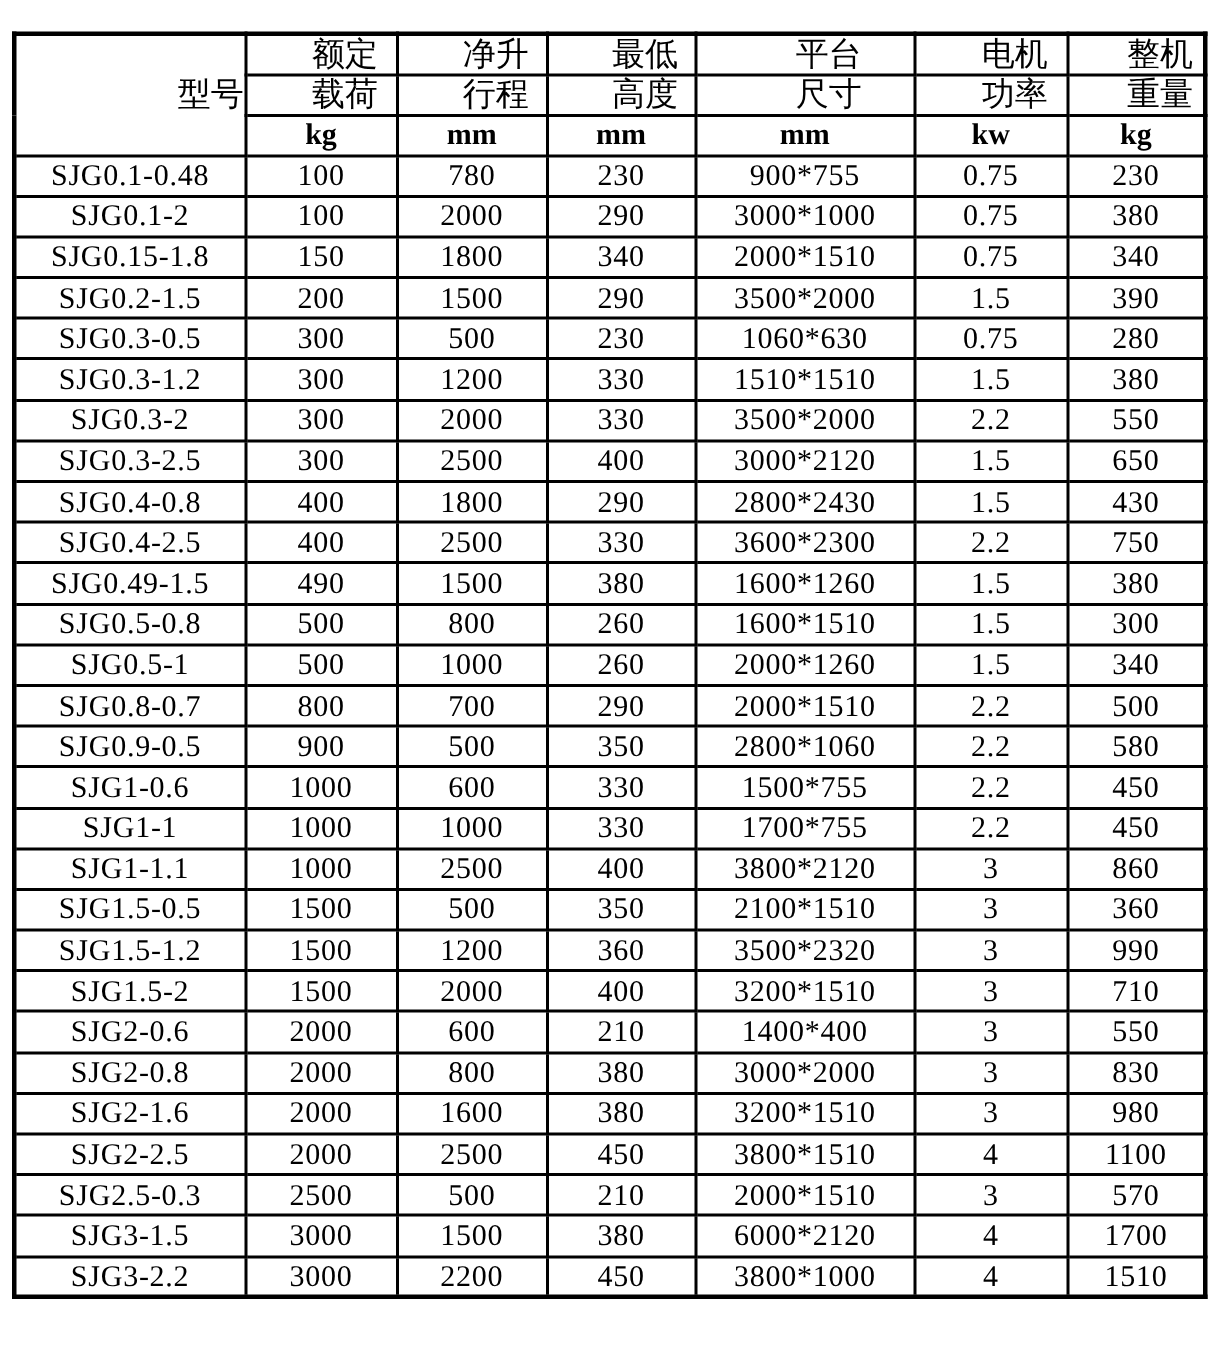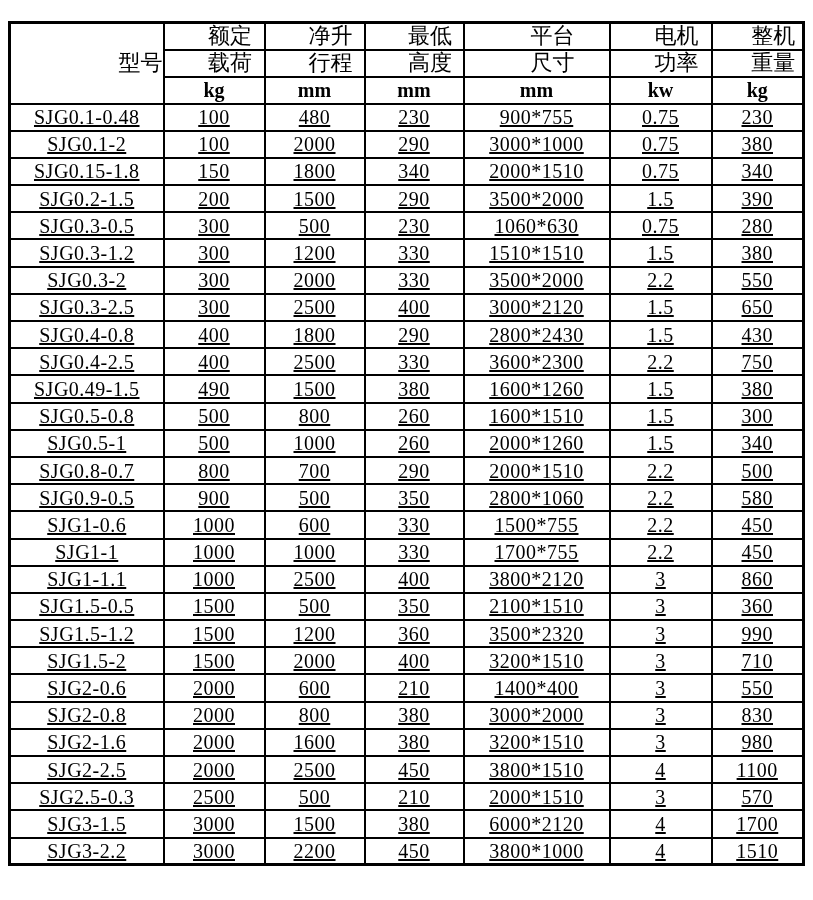--- a/index.html
+++ b/index.html
@@ -41,7 +41,7 @@
   .spec-table thead tr.h-row th { font-size: 22px; line-height: 1; padding-left: 32px; }
   .spec-table thead tr.u-row th { font-size: 20px; line-height: 1; font-weight: bold; }
   .spec-table th.model-th { font-size: 22px; text-align: right; }
-  .spec-table tbody tr { height: 27.2px; text-decoration: underline; }
+  .spec-table tbody tr { height: 27.2px; }
   .spec-table tbody td { font-size: 20px; line-height: 1; letter-spacing: 0.5px; }
 </style>
 </head>

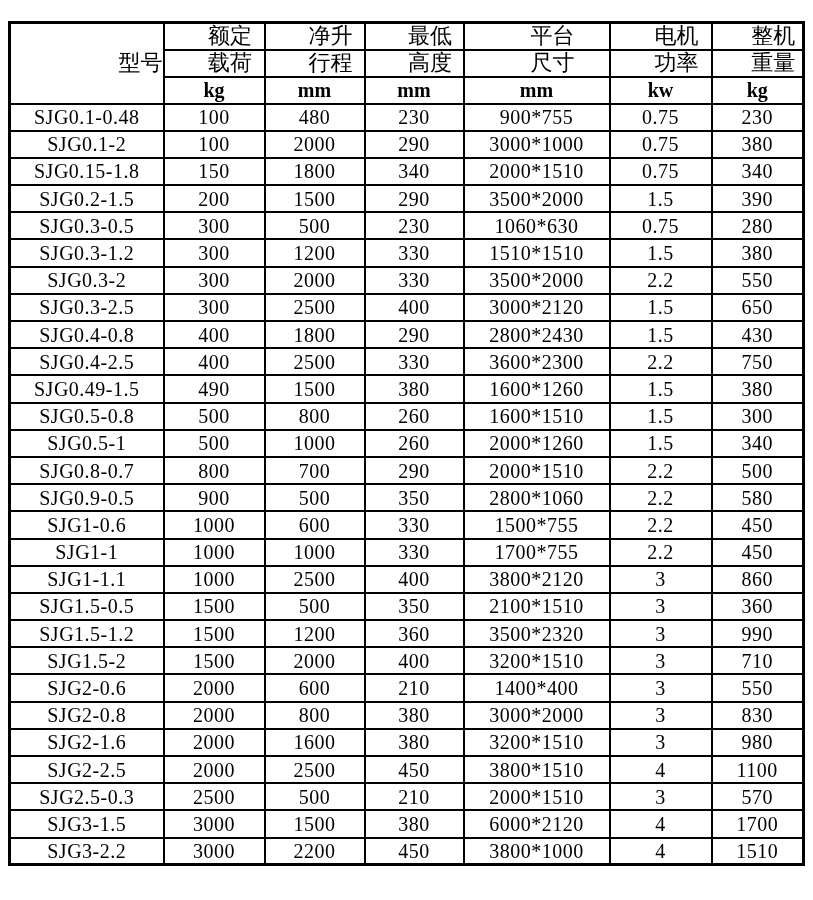--- a/index.html
+++ b/index.html
@@ -89,7 +89,7 @@
         <tr>
           <td>SJG0.1-0.48</td>
           <td>100</td>
-          <td>480</td>
+          <td>780</td>
           <td>230</td>
           <td>900*755</td>
           <td>0.75</td>

